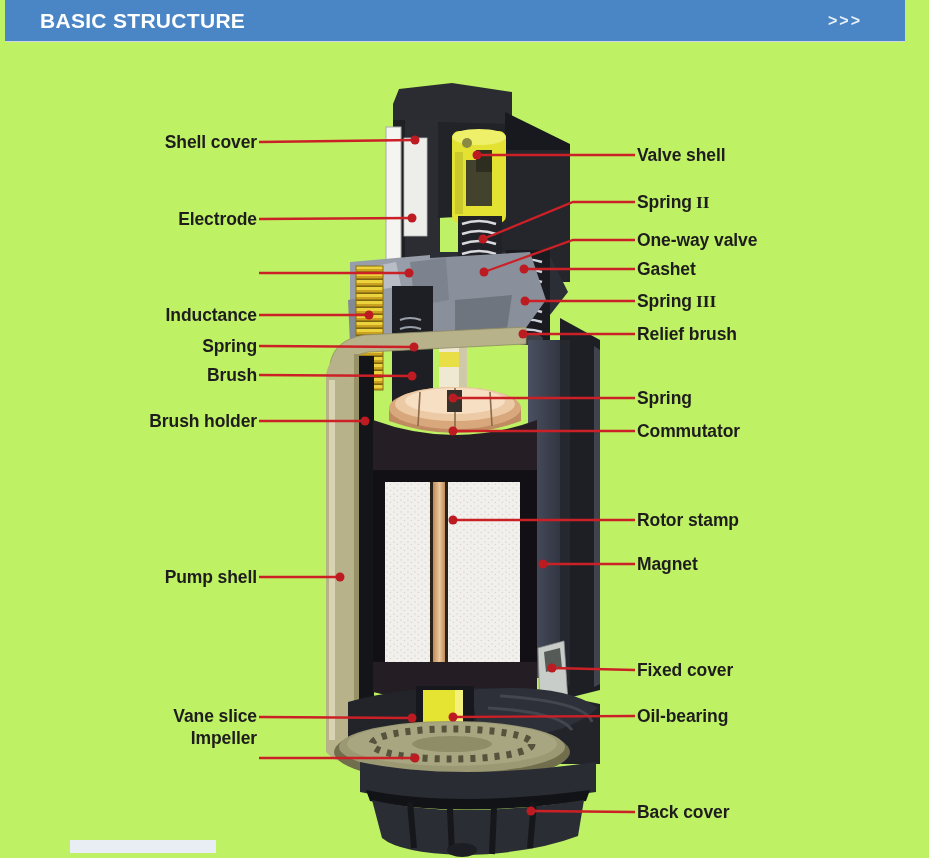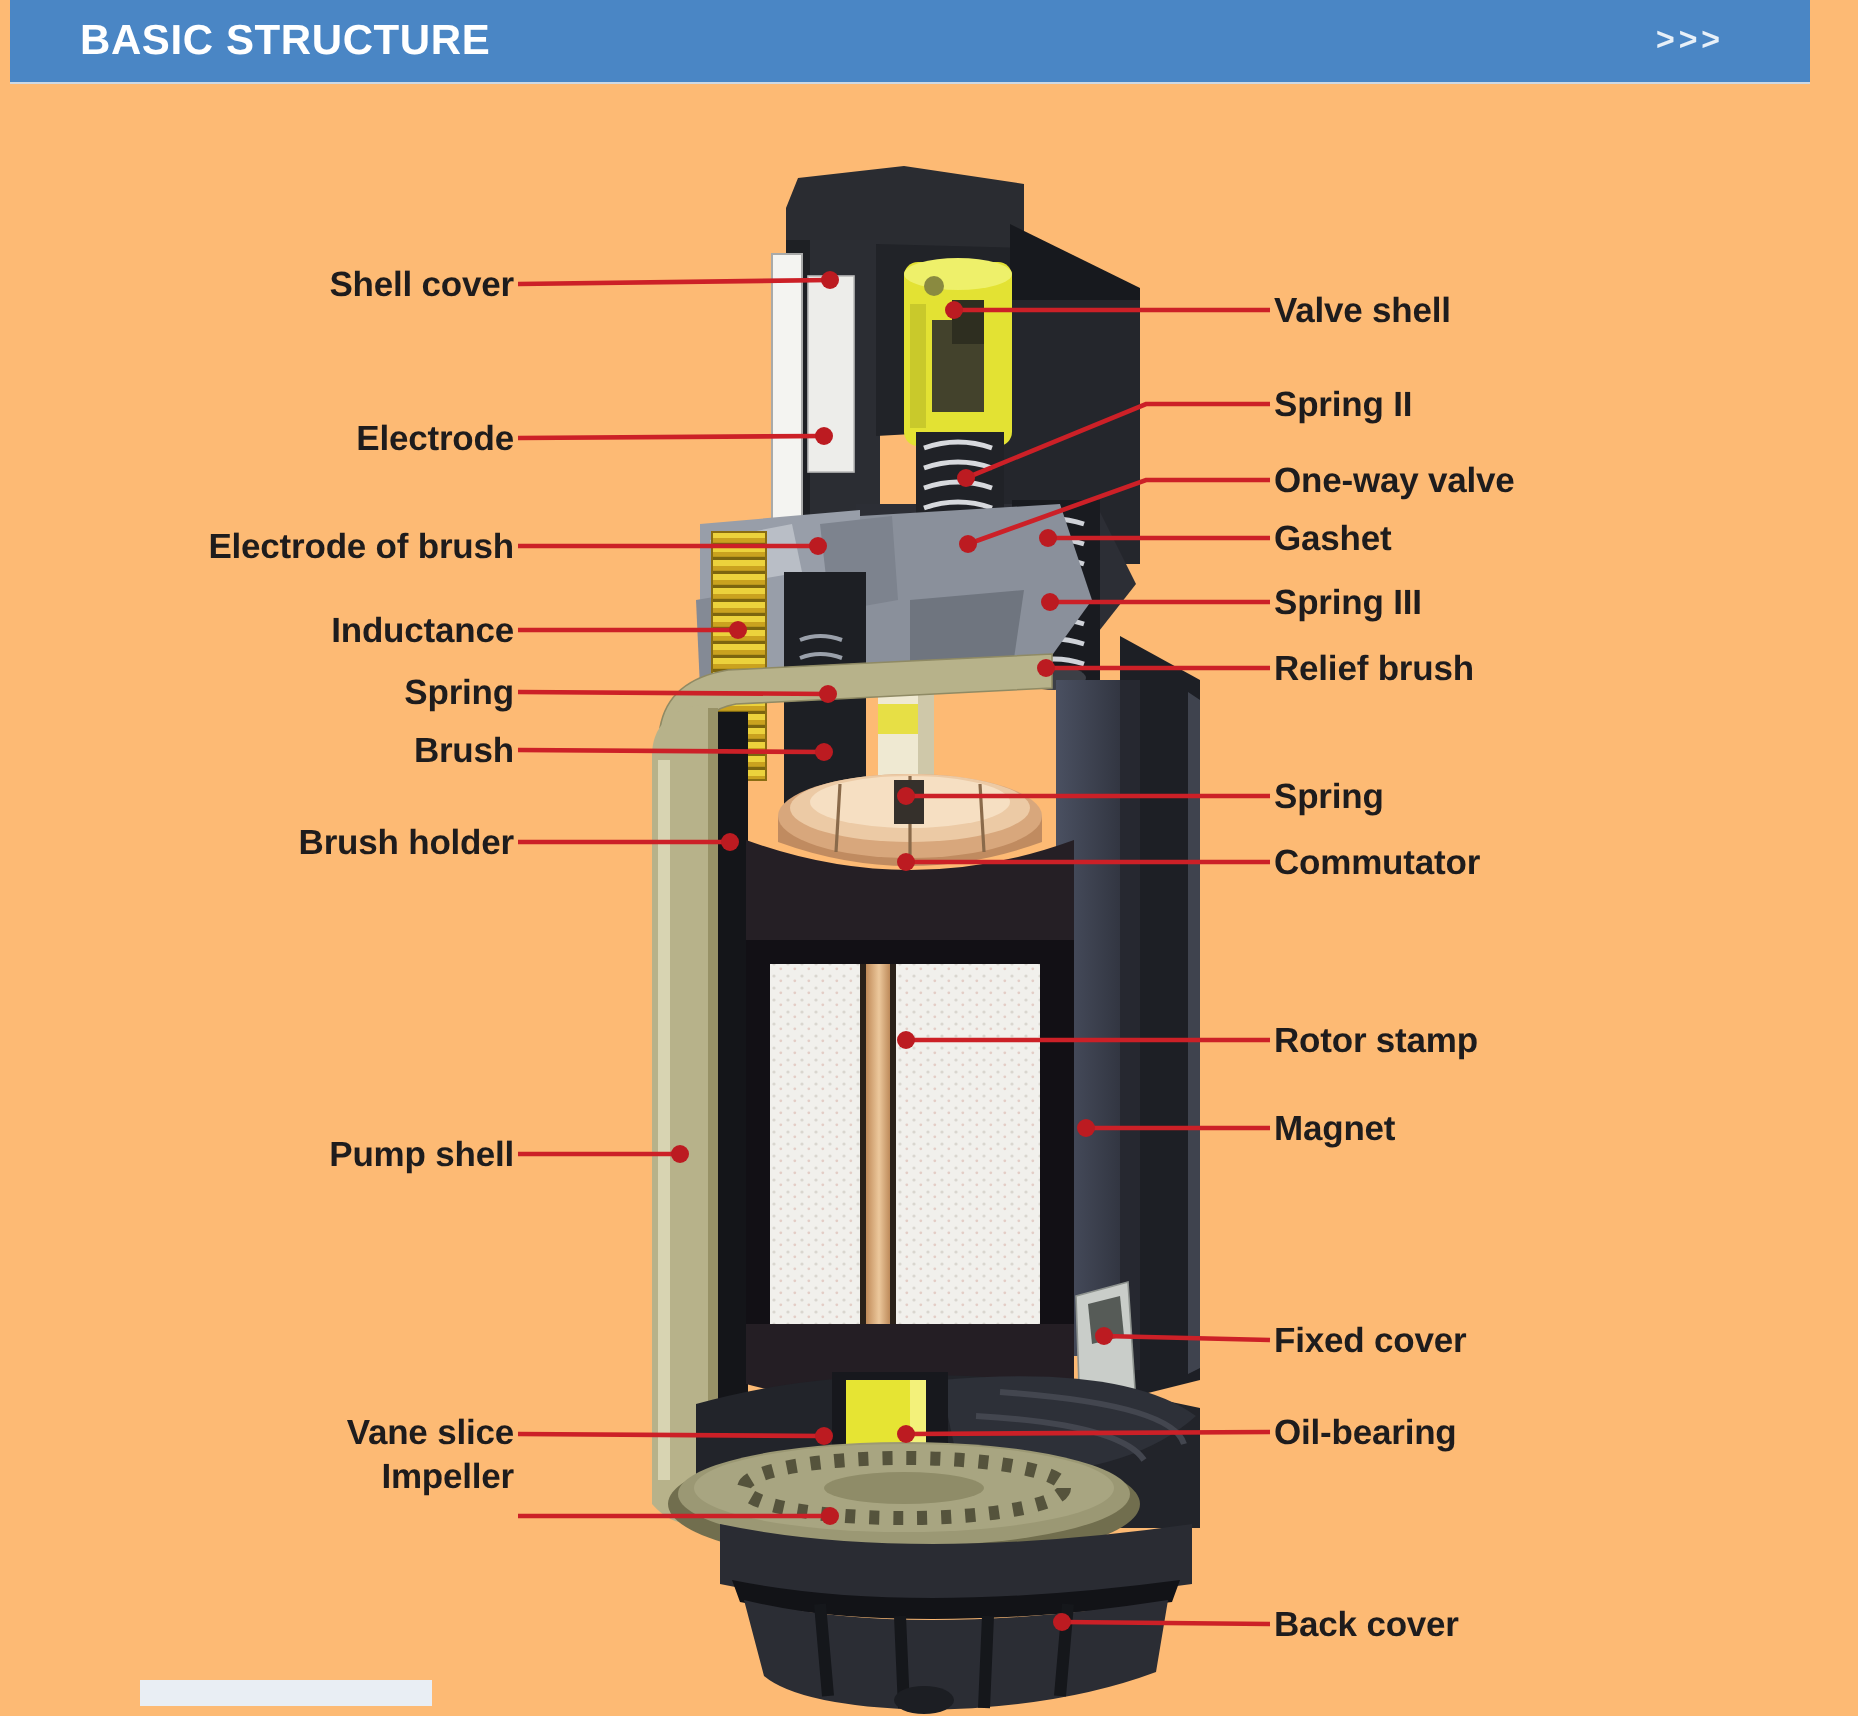--- a/index.html
+++ b/index.html
@@ -3,7 +3,7 @@
 <meta charset="utf-8">
 <style>
   html,body{margin:0;padding:0;background:#ffffff;}
-  #stage{position:relative;width:929px;height:858px;background:#fdba74;overflow:hidden;
+  #stage{position:relative;width:929px;height:858px;background:#bef264;overflow:hidden;
          font-family:"Liberation Sans",sans-serif;}
   
   .header{position:absolute;left:5px;top:0;width:900px;height:41px;background:#4a86c5;

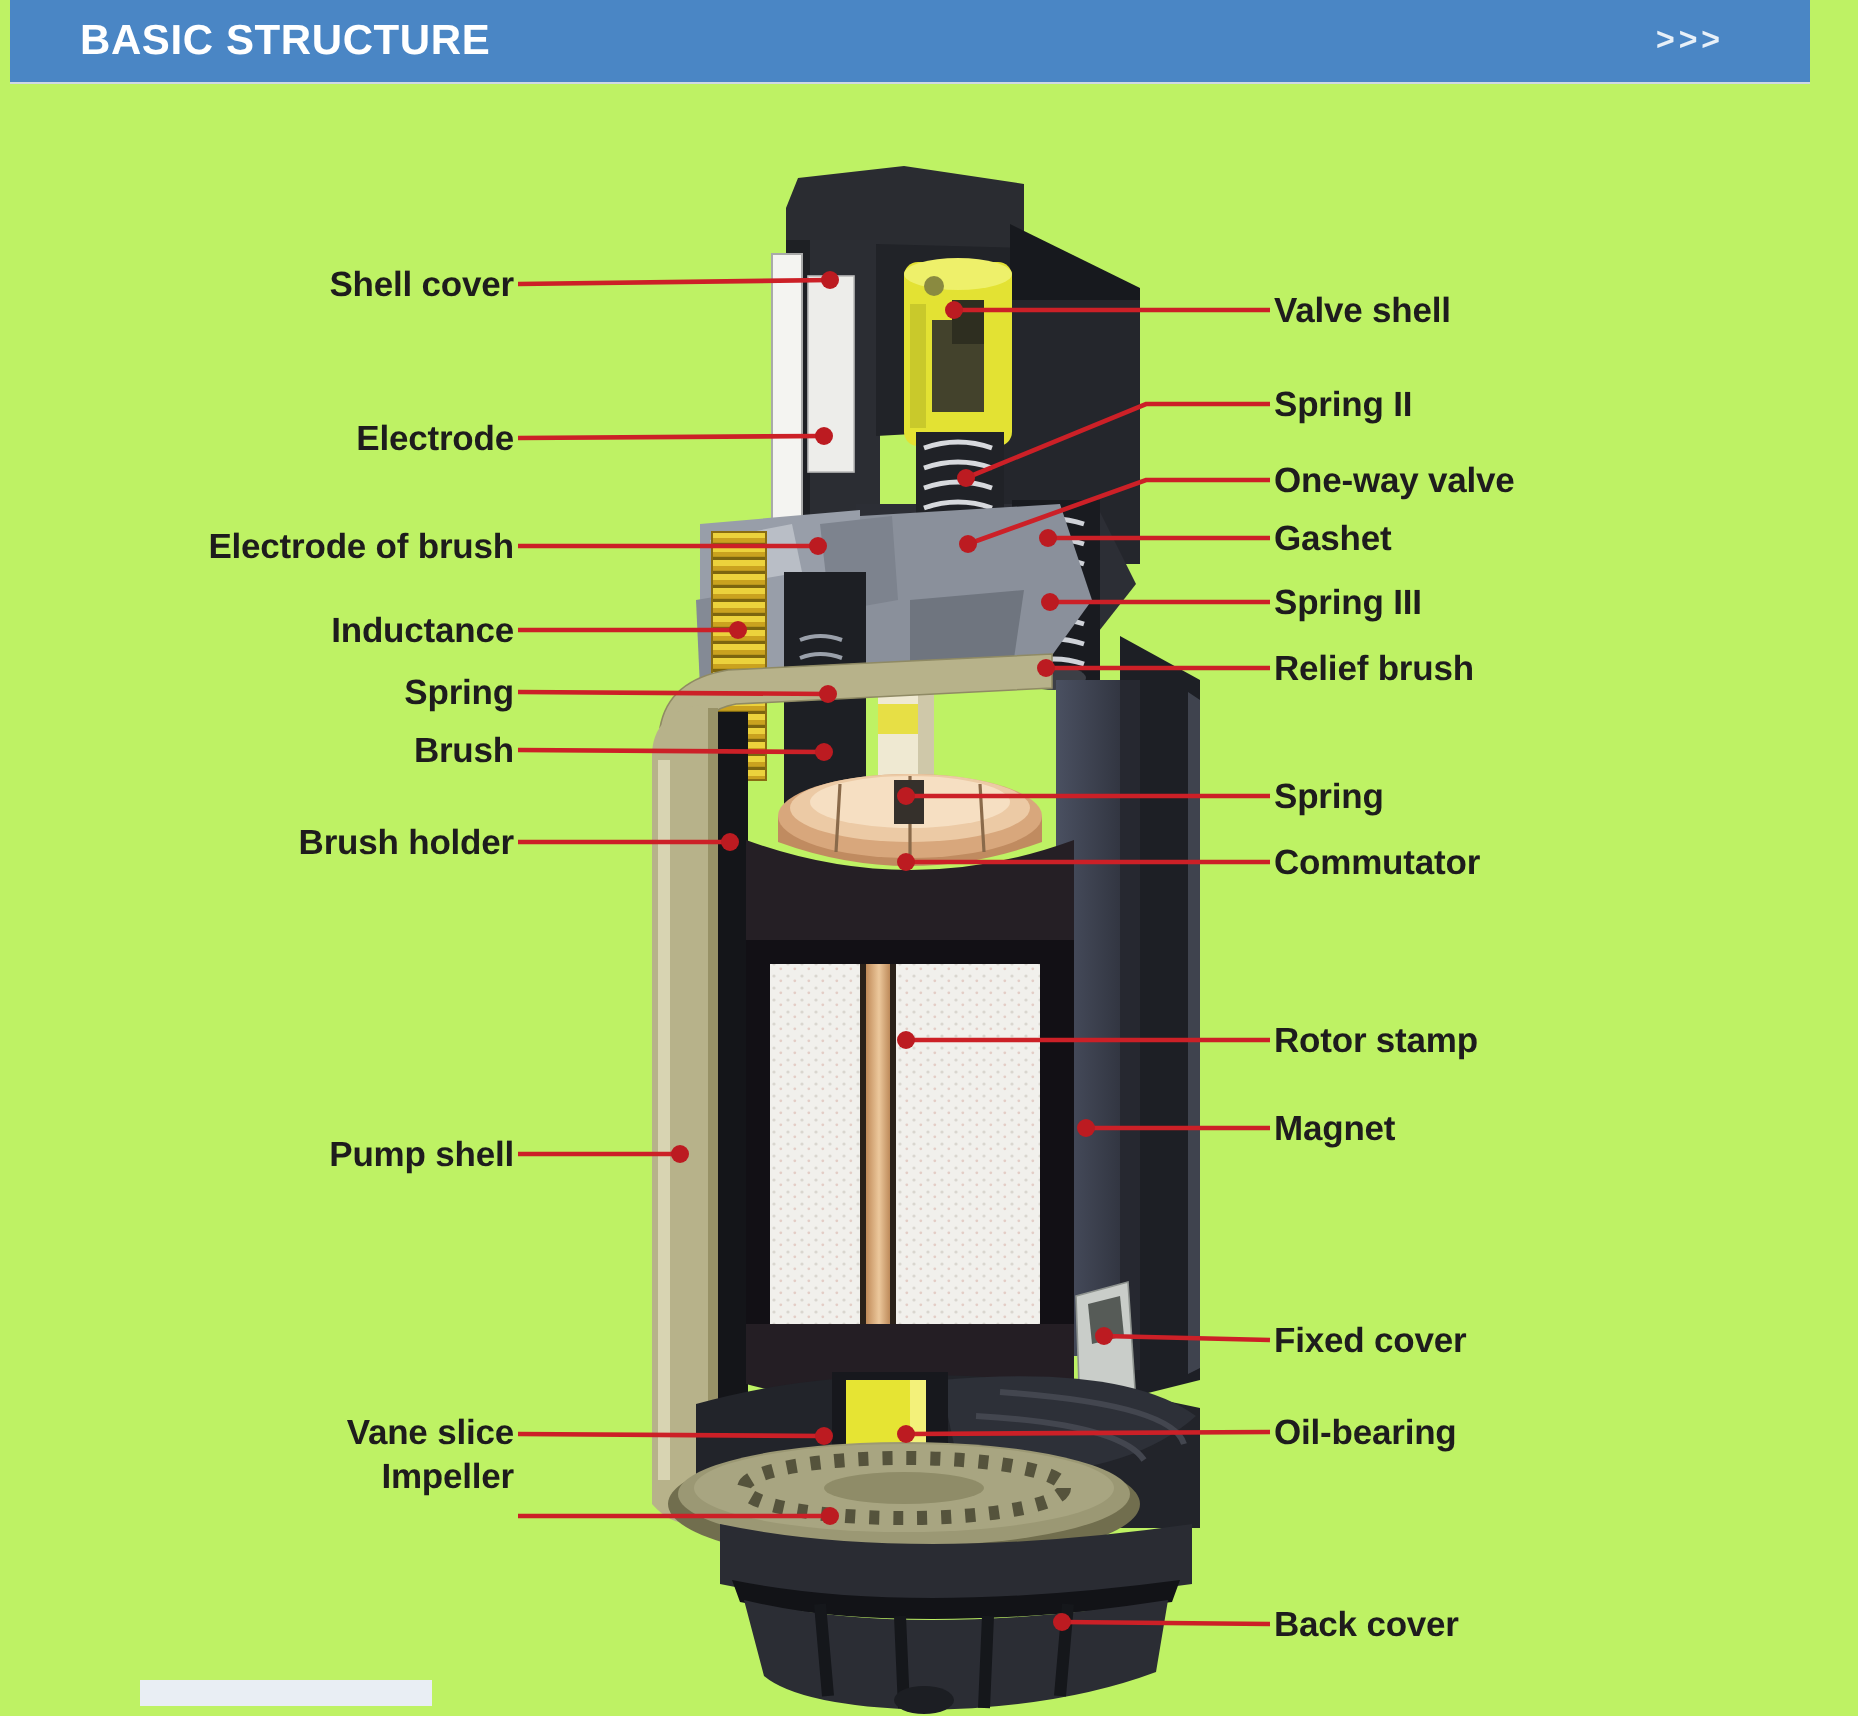--- a/index.html
+++ b/index.html
@@ -16,7 +16,7 @@
   .lbl{position:absolute;font-size:17.5px;font-weight:600;color:#1e1c1d;
        line-height:24px;white-space:nowrap;letter-spacing:-.1px;}
   .lbl.l{text-align:center;}
-  .rn{font-family:Liberation Sans, sans-serif;}
+  .rn{font-family:Liberation Serif, serif;}
   svg{position:absolute;left:0;top:0;}
 </style>
 </head>

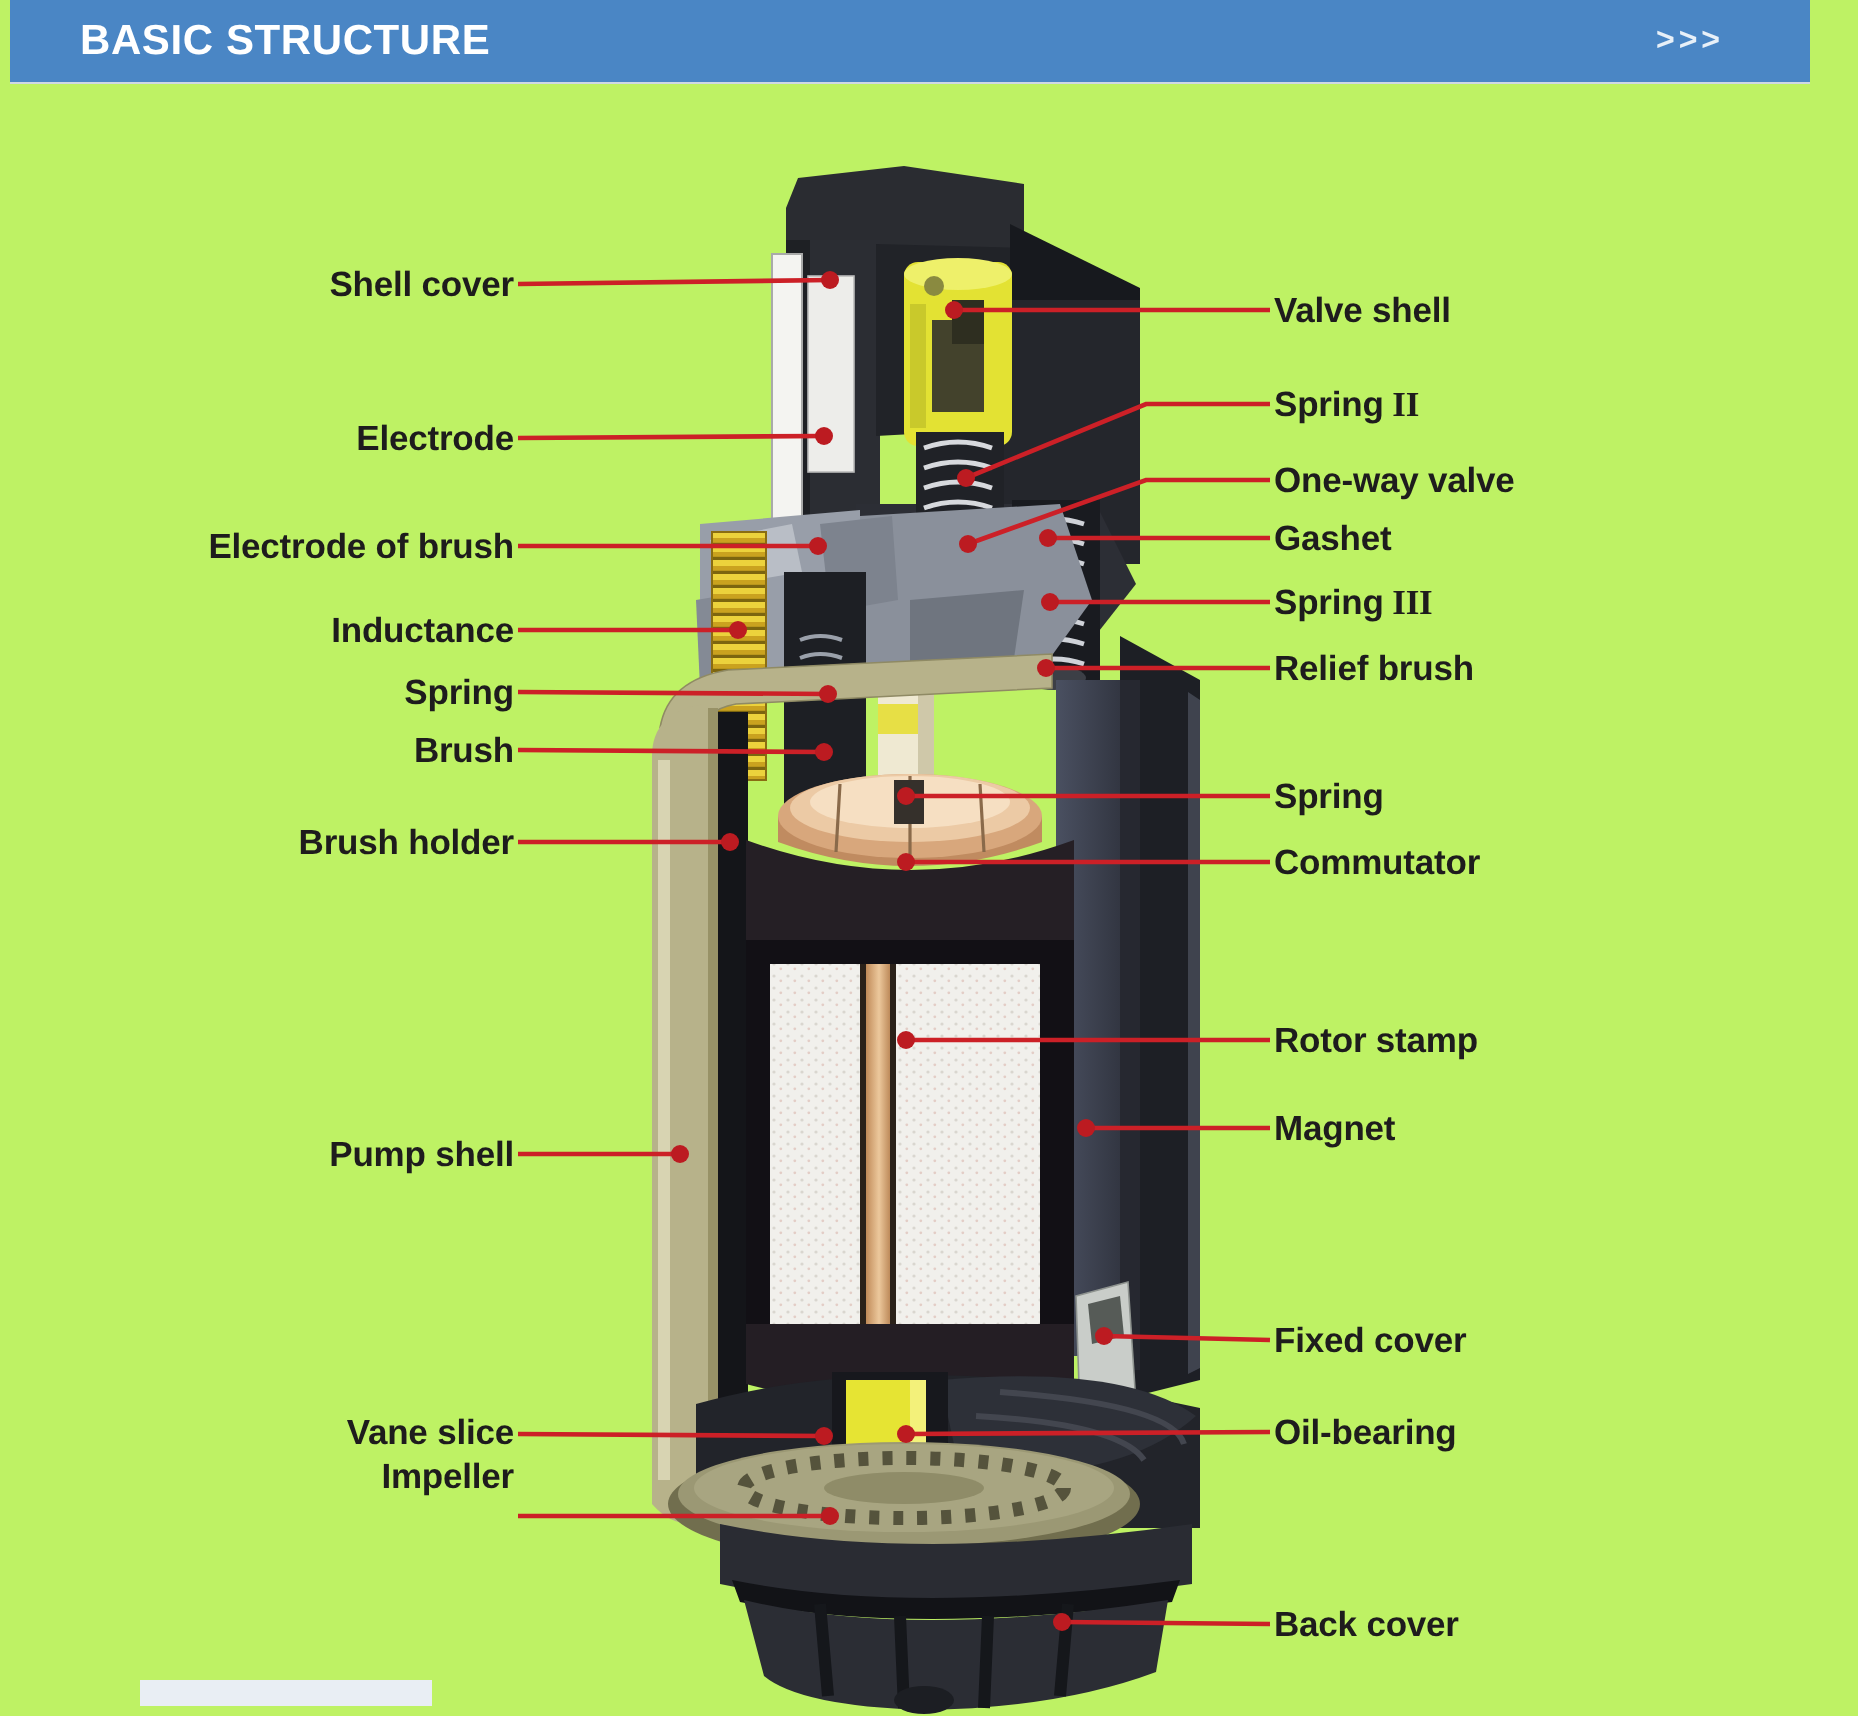--- a/index.html
+++ b/index.html
@@ -252,7 +252,6 @@
 
   <div class="lbl l" style="right:672px;top:130px"><span>Shell cover</span></div>
   <div class="lbl l" style="right:672px;top:207px"><span>Electrode</span></div>
-  <div class="lbl l" style="right:672px;top:261px"><span>Electrode of brush</span></div>
   <div class="lbl l" style="right:672px;top:303px"><span>Inductance</span></div>
   <div class="lbl l" style="right:672px;top:334px"><span>Spring</span></div>
   <div class="lbl l" style="right:672px;top:363px"><span>Brush</span></div>

